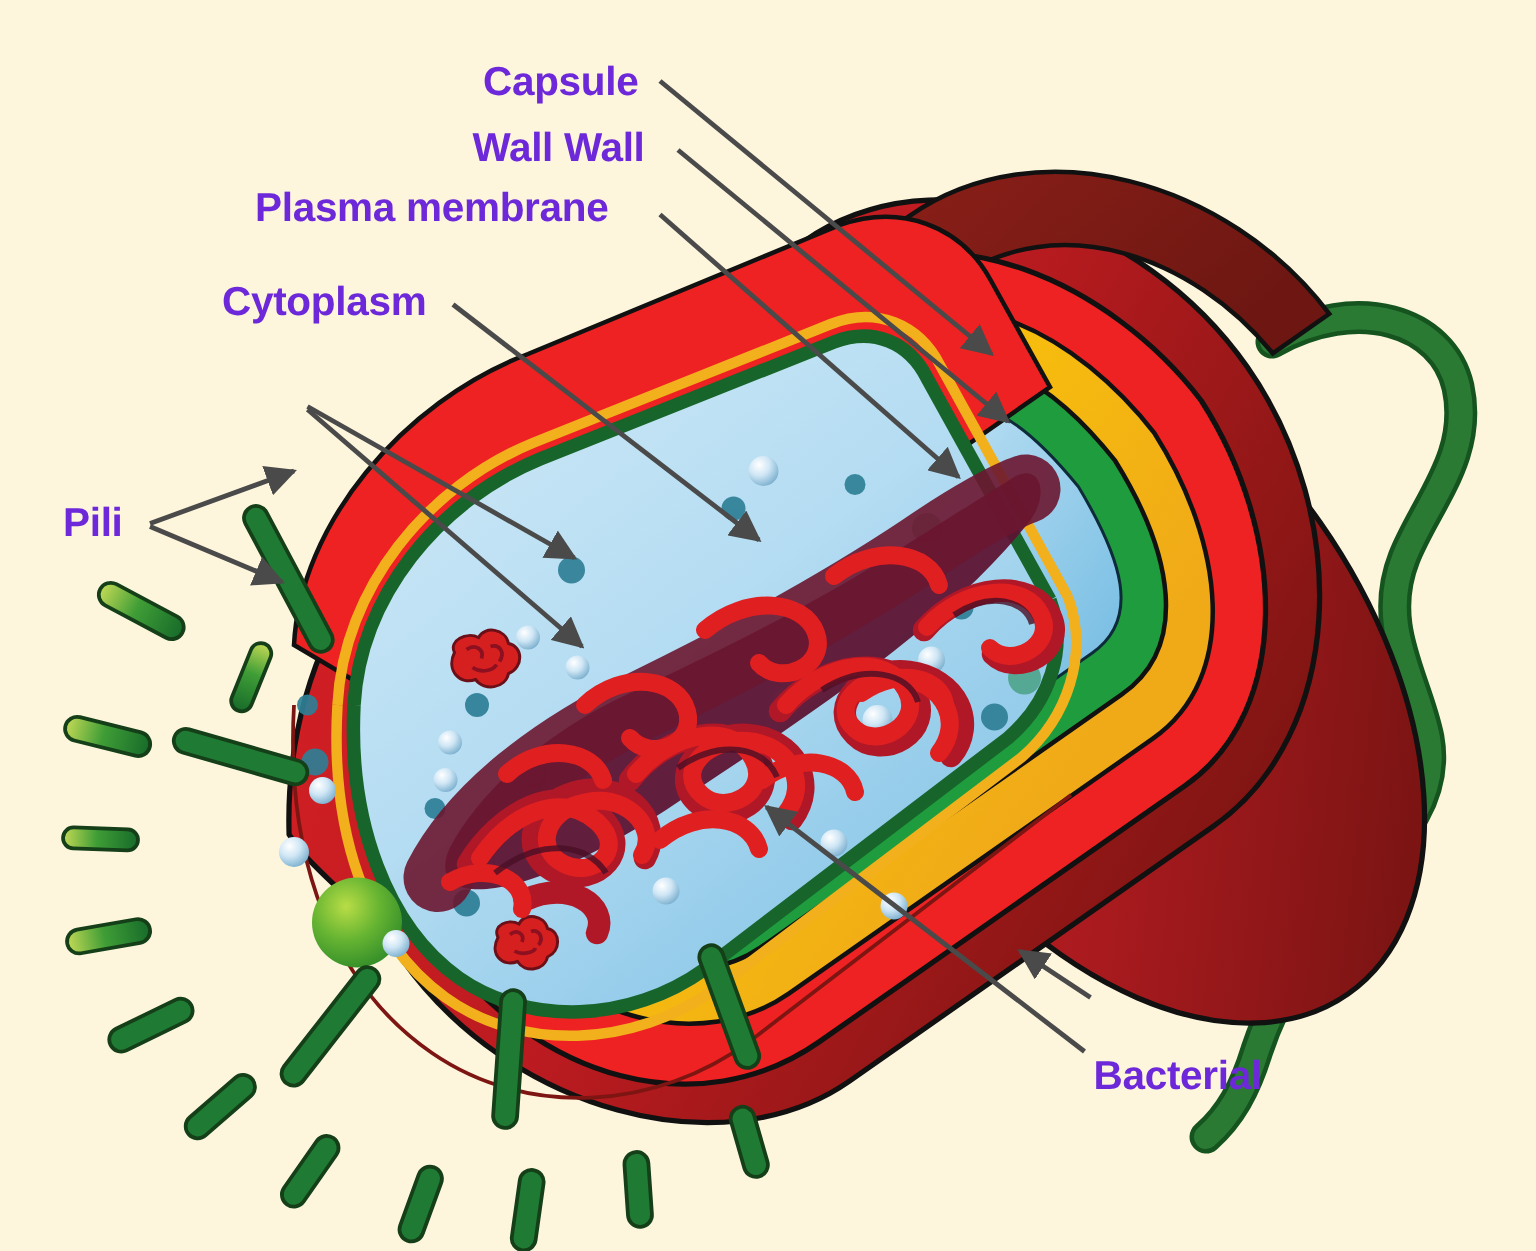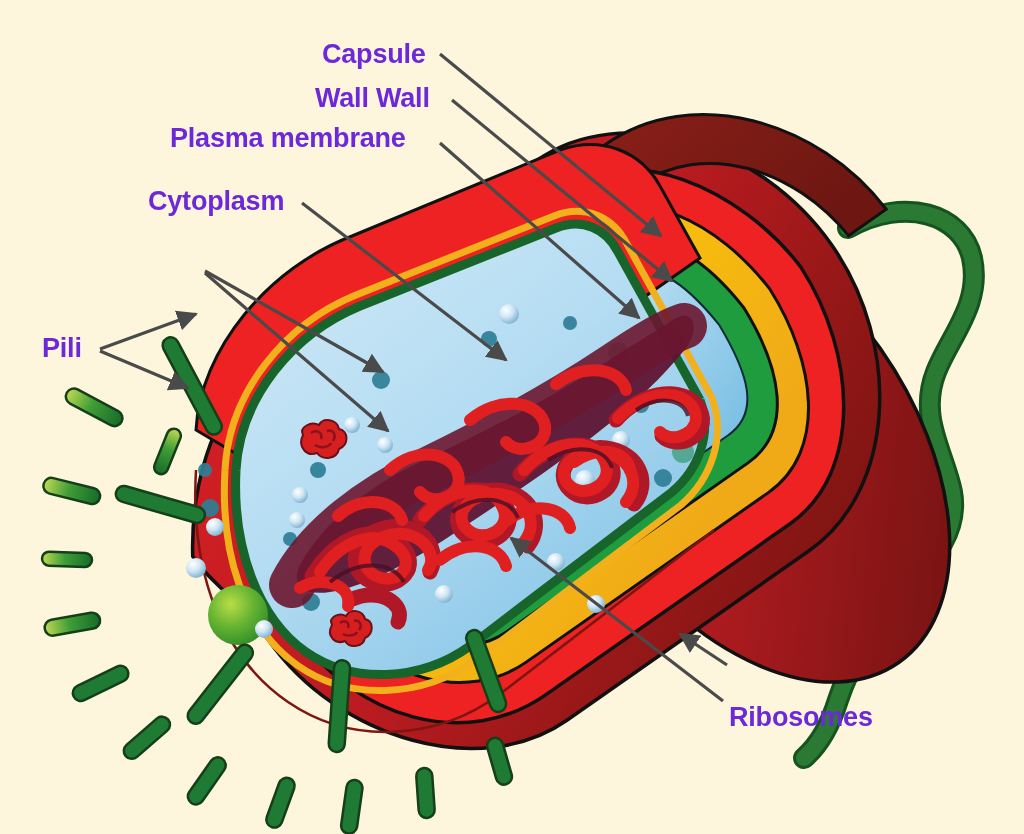--- a/index.html
+++ b/index.html
@@ -370,7 +370,7 @@
   <div class="lbl" style="left:157px;top:125px;font-size:27px;margin-left:13px;">Plasma membrane</div>
   <div class="lbl" style="left:148px;top:188px;font-size:27px;">Cytoplasm</div>
   <div class="lbl" style="left:42px;top:335px;font-size:27px;">Pili</div>
-  <div class="lbl" style="left:729px;top:704px;font-size:27px;">Ribosomes</div>
+  <div class="lbl" style="left:729px;top:704px;font-size:27px;">Bacterial</div>
 
 </div>
 

